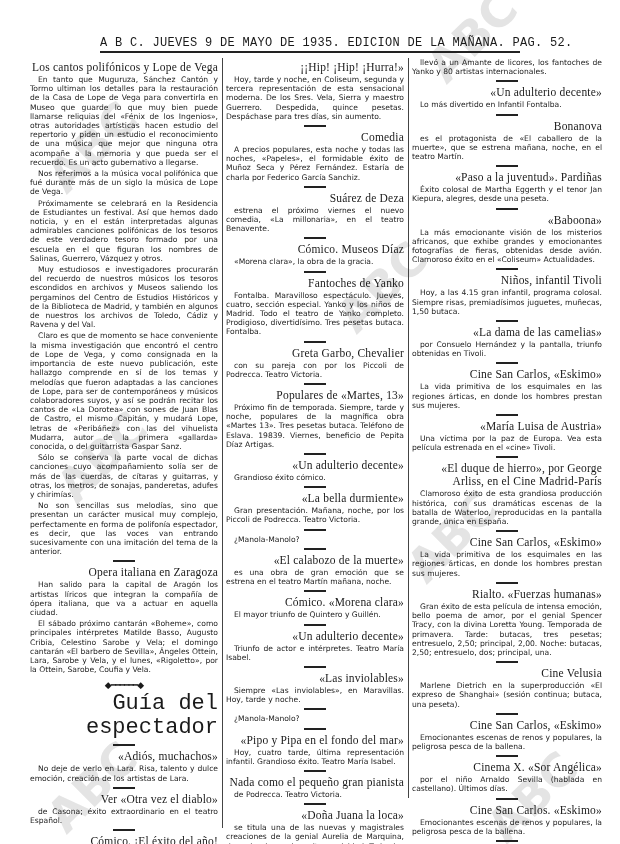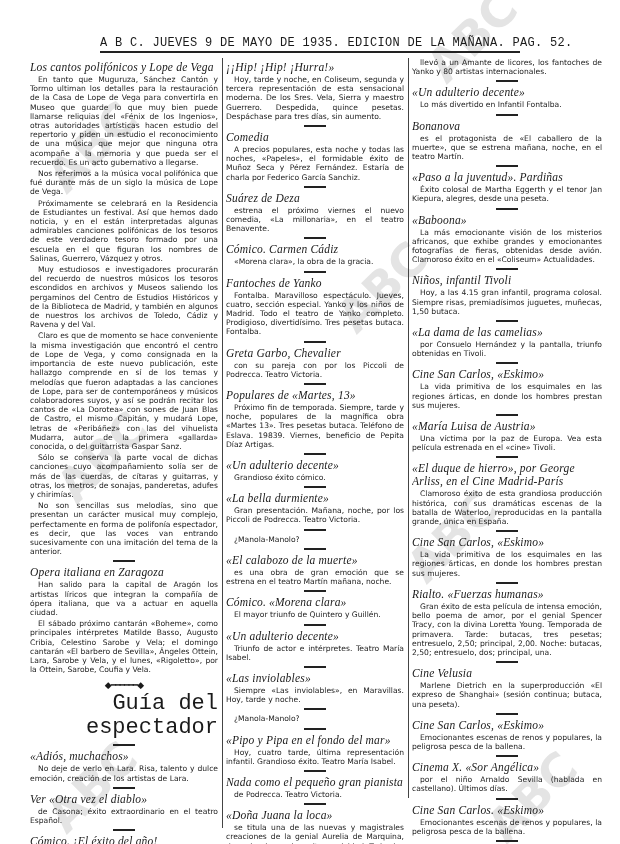--- a/index.html
+++ b/index.html
@@ -13,7 +13,7 @@
   .col-rule { position:absolute; top:58px; width:1px; background:#444; }
   .rule-1 { left:222px; height:770px; }
   .rule-2 { left:408px; height:740px; }
-  h3 { font-size:11.5px; font-weight:normal; text-align:left; margin:3px 0 1px 0; line-height:13px; letter-spacing:0.2px;font-style:italic; }
+  h3 { font-size:11.5px; font-weight:normal; text-align:right; margin:3px 0 1px 0; line-height:13px; letter-spacing:0.2px; }
   h2 { font-size:22px; font-weight:normal; text-align:right; margin:2px 0 4px 0; line-height:24px; font-family:Liberation Mono, monospace; }
   p { font-size:7.6px; line-height:9.2px; margin:0 0 2px 0; text-align:justify; text-indent:8px; color:#222; font-family:"DejaVu Sans", sans-serif; }
   .sep { width:22px; height:2px; background:#222; margin:4px auto 4px auto; }

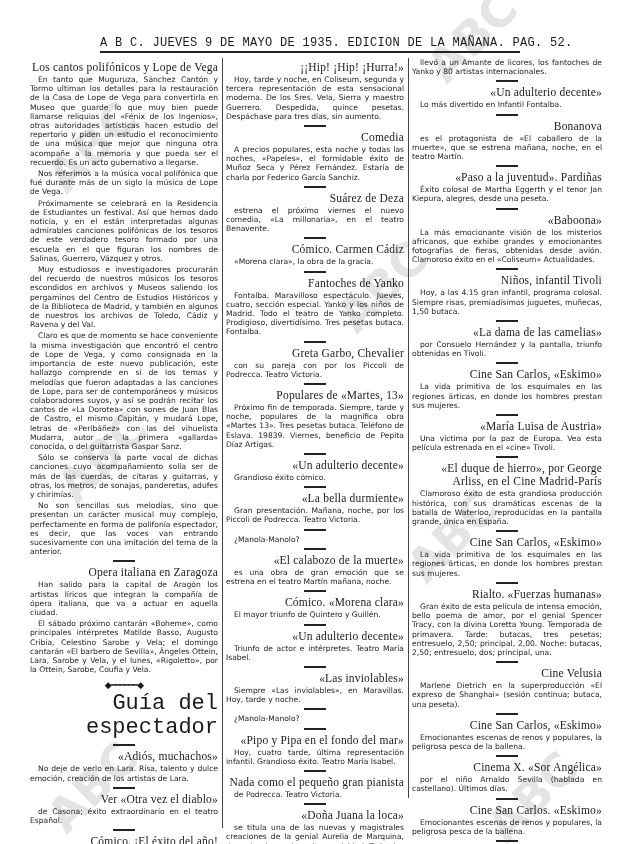--- a/index.html
+++ b/index.html
@@ -91,7 +91,7 @@
     </div>
   <div class="sep"></div>
   <div>
-      <h3>Cómico. Carmen Cádiz</h3>
+      <h3>Cómico. Museos Díaz</h3>
       <p>«Morena clara», la obra de la gracia.</p>
     </div>
   <div class="sep"></div>

